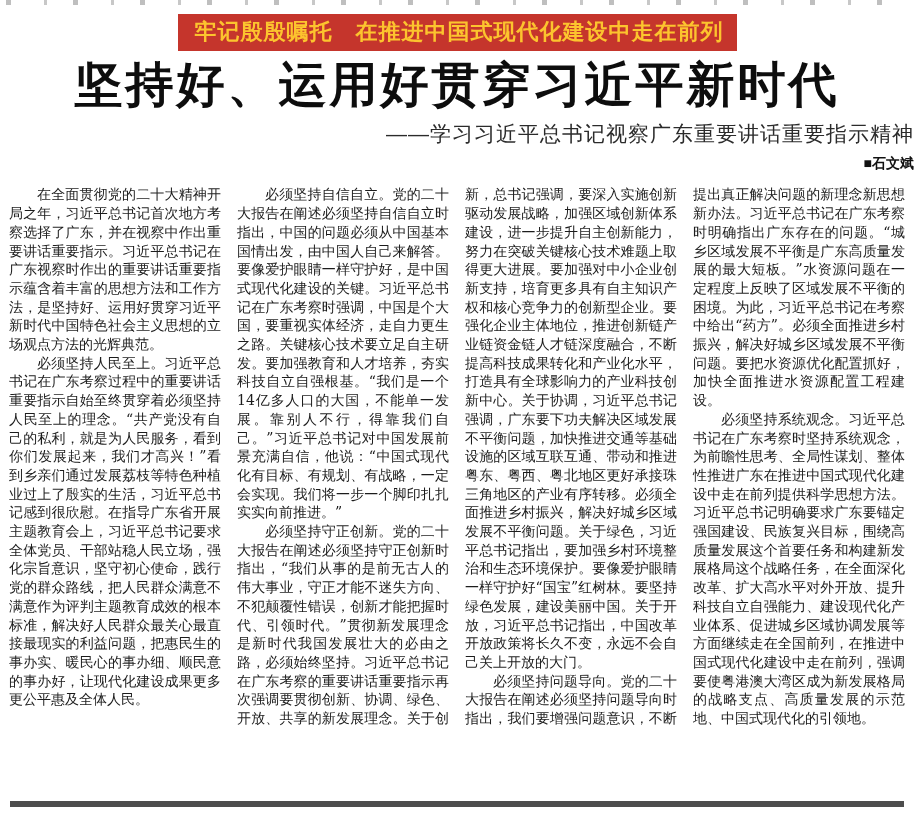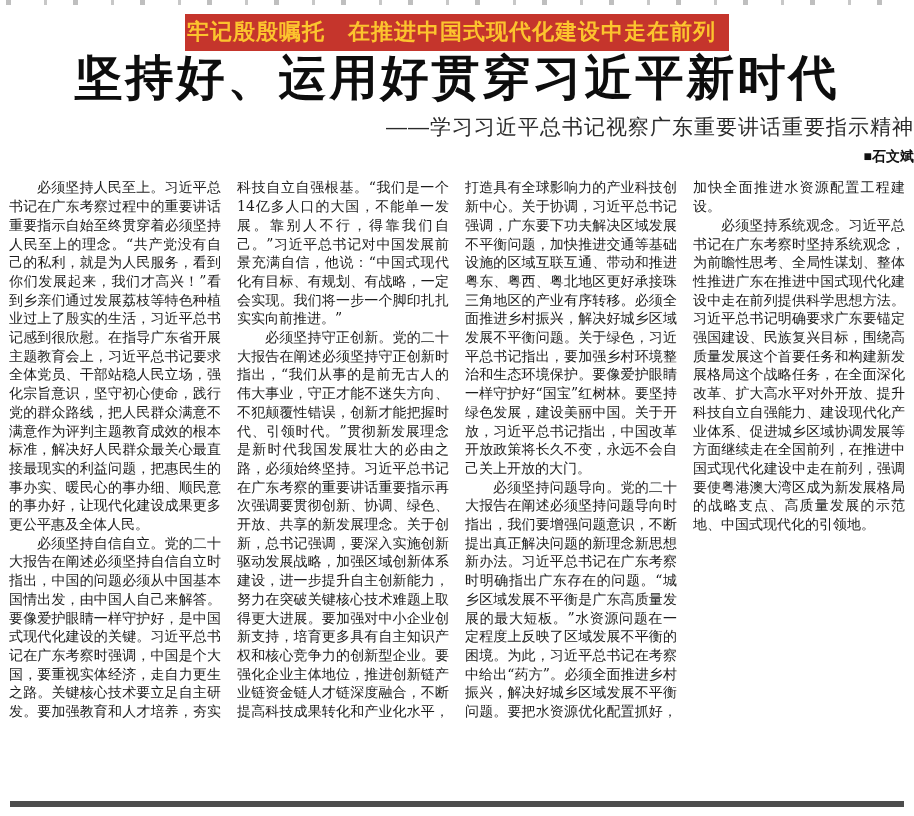--- a/index.html
+++ b/index.html
@@ -33,7 +33,7 @@
     font-weight:bold;
     font-size:22px;
     letter-spacing:1px;
-    padding:5px 13px 6px 2px;
+    padding:5px 13px 6px 17px;
     line-height:1.2;
   }
   .headline{

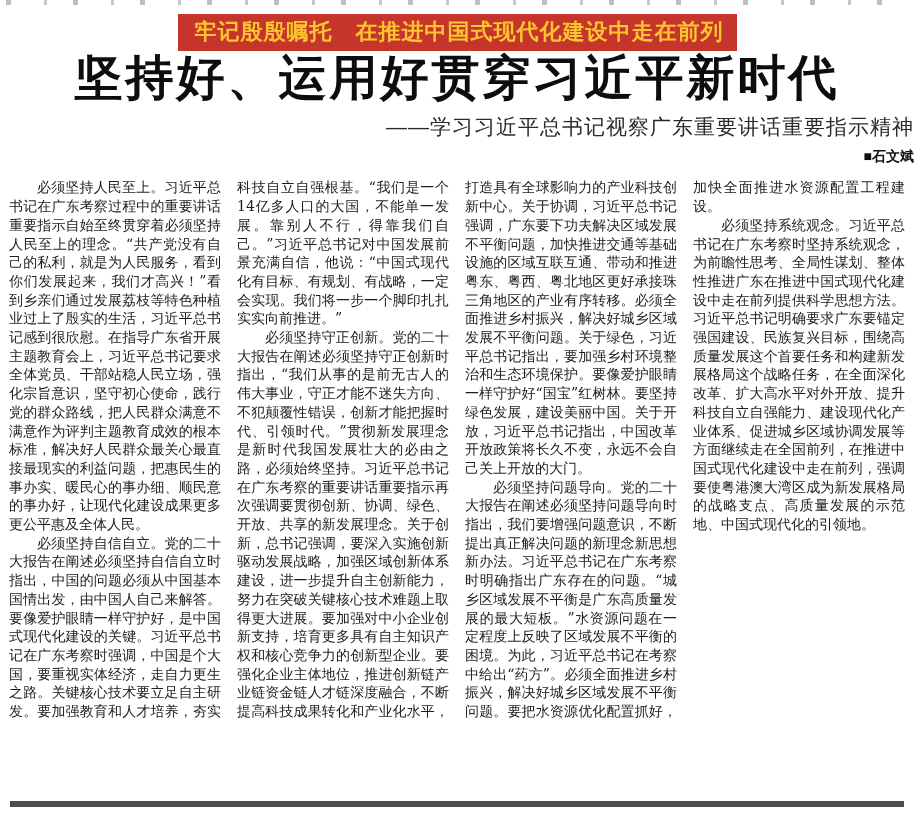--- a/index.html
+++ b/index.html
@@ -37,6 +37,7 @@
     line-height:1.2;
   }
   .headline{
+    margin-top:7px;
     text-align:center;
     font-family:"DejaVu Serif","Liberation Serif",serif;
     font-weight:900;

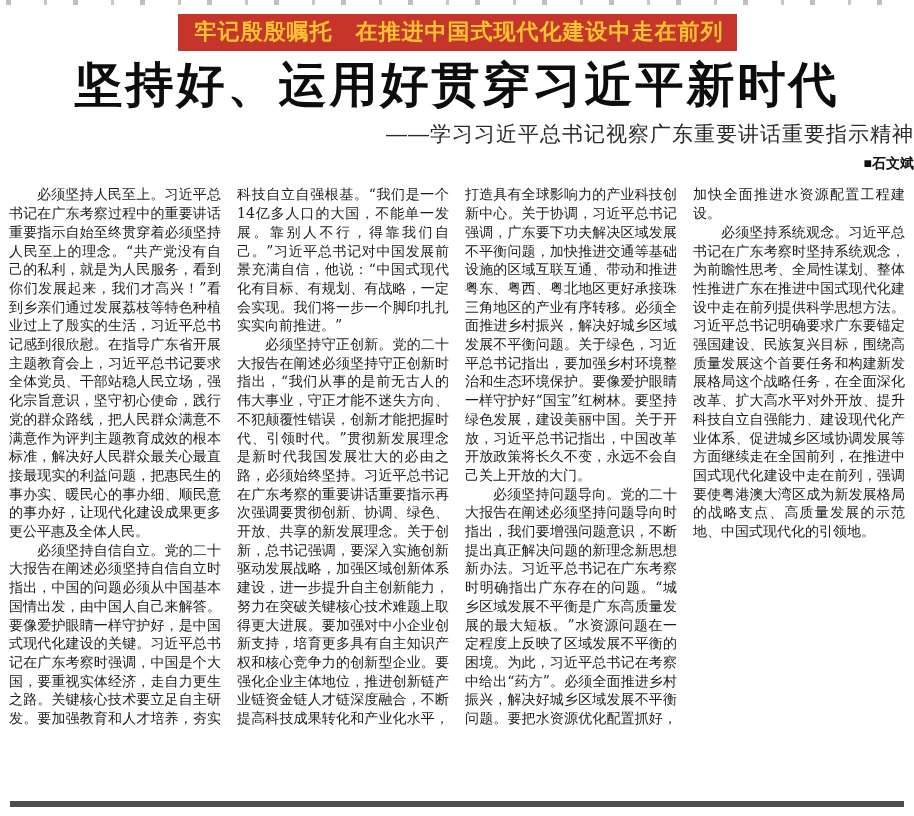--- a/index.html
+++ b/index.html
@@ -107,6 +107,7 @@
 <div class="author">■石文斌</div>
 
 <div class="article">
+  <p>在全面贯彻党的二十大精神开局之年，习近平总书记首次地方考察选择了广东，并在视察中作出重要讲话重要指示。习近平总书记在广东视察时作出的重要讲话重要指示蕴含着丰富的思想方法和工作方法，是坚持好、运用好贯穿习近平新时代中国特色社会主义思想的立场观点方法的光辉典范。</p>
   <p>必须坚持人民至上。习近平总书记在广东考察过程中的重要讲话重要指示自始至终贯穿着必须坚持人民至上的理念。“共产党没有自己的私利，就是为人民服务，看到你们发展起来，我们才高兴！”看到乡亲们通过发展荔枝等特色种植业过上了殷实的生活，习近平总书记感到很欣慰。在指导广东省开展主题教育会上，习近平总书记要求全体党员、干部站稳人民立场，强化宗旨意识，坚守初心使命，践行党的群众路线，把人民群众满意不满意作为评判主题教育成效的根本标准，解决好人民群众最关心最直接最现实的利益问题，把惠民生的事办实、暖民心的事办细、顺民意的事办好，让现代化建设成果更多更公平惠及全体人民。</p>
   <p>必须坚持自信自立。党的二十大报告在阐述必须坚持自信自立时指出，中国的问题必须从中国基本国情出发，由中国人自己来解答。要像爱护眼睛一样守护好，是中国式现代化建设的关键。习近平总书记在广东考察时强调，中国是个大国，要重视实体经济，走自力更生之路。关键核心技术要立足自主研发。要加强教育和人才培养，夯实科技自立自强根基。“我们是一个14亿多人口的大国，不能单一发展。靠别人不行，得靠我们自己。”习近平总书记对中国发展前景充满自信，他说：“中国式现代化有目标、有规划、有战略，一定会实现。我们将一步一个脚印扎扎实实向前推进。”</p>
   <p>必须坚持守正创新。党的二十大报告在阐述必须坚持守正创新时指出，“我们从事的是前无古人的伟大事业，守正才能不迷失方向、不犯颠覆性错误，创新才能把握时代、引领时代。”贯彻新发展理念是新时代我国发展壮大的必由之路，必须始终坚持。习近平总书记在广东考察的重要讲话重要指示再次强调要贯彻创新、协调、绿色、开放、共享的新发展理念。关于创新，总书记强调，要深入实施创新驱动发展战略，加强区域创新体系建设，进一步提升自主创新能力，努力在突破关键核心技术难题上取得更大进展。要加强对中小企业创新支持，培育更多具有自主知识产权和核心竞争力的创新型企业。要强化企业主体地位，推进创新链产业链资金链人才链深度融合，不断提高科技成果转化和产业化水平，打造具有全球影响力的产业科技创新中心。关于协调，习近平总书记强调，广东要下功夫解决区域发展不平衡问题，加快推进交通等基础设施的区域互联互通、带动和推进粤东、粤西、粤北地区更好承接珠三角地区的产业有序转移。必须全面推进乡村振兴，解决好城乡区域发展不平衡问题。关于绿色，习近平总书记指出，要加强乡村环境整治和生态环境保护。要像爱护眼睛一样守护好“国宝”红树林。要坚持绿色发展，建设美丽中国。关于开放，习近平总书记指出，中国改革开放政策将长久不变，永远不会自己关上开放的大门。</p>

